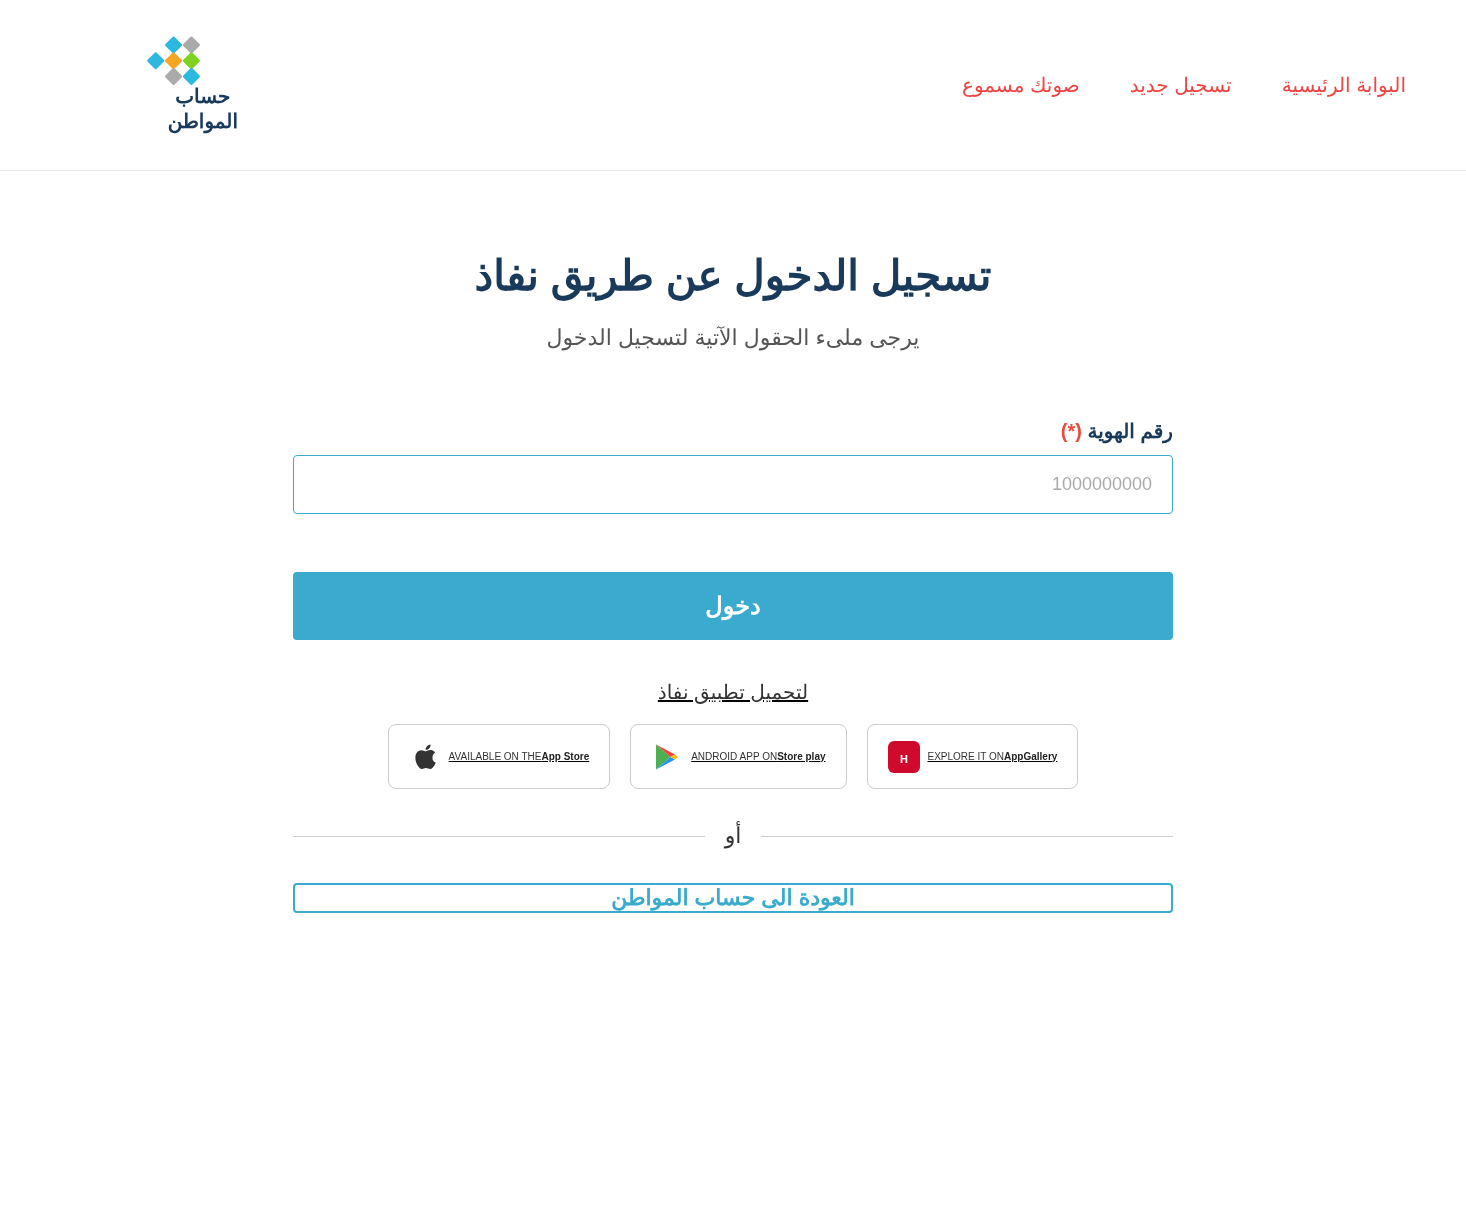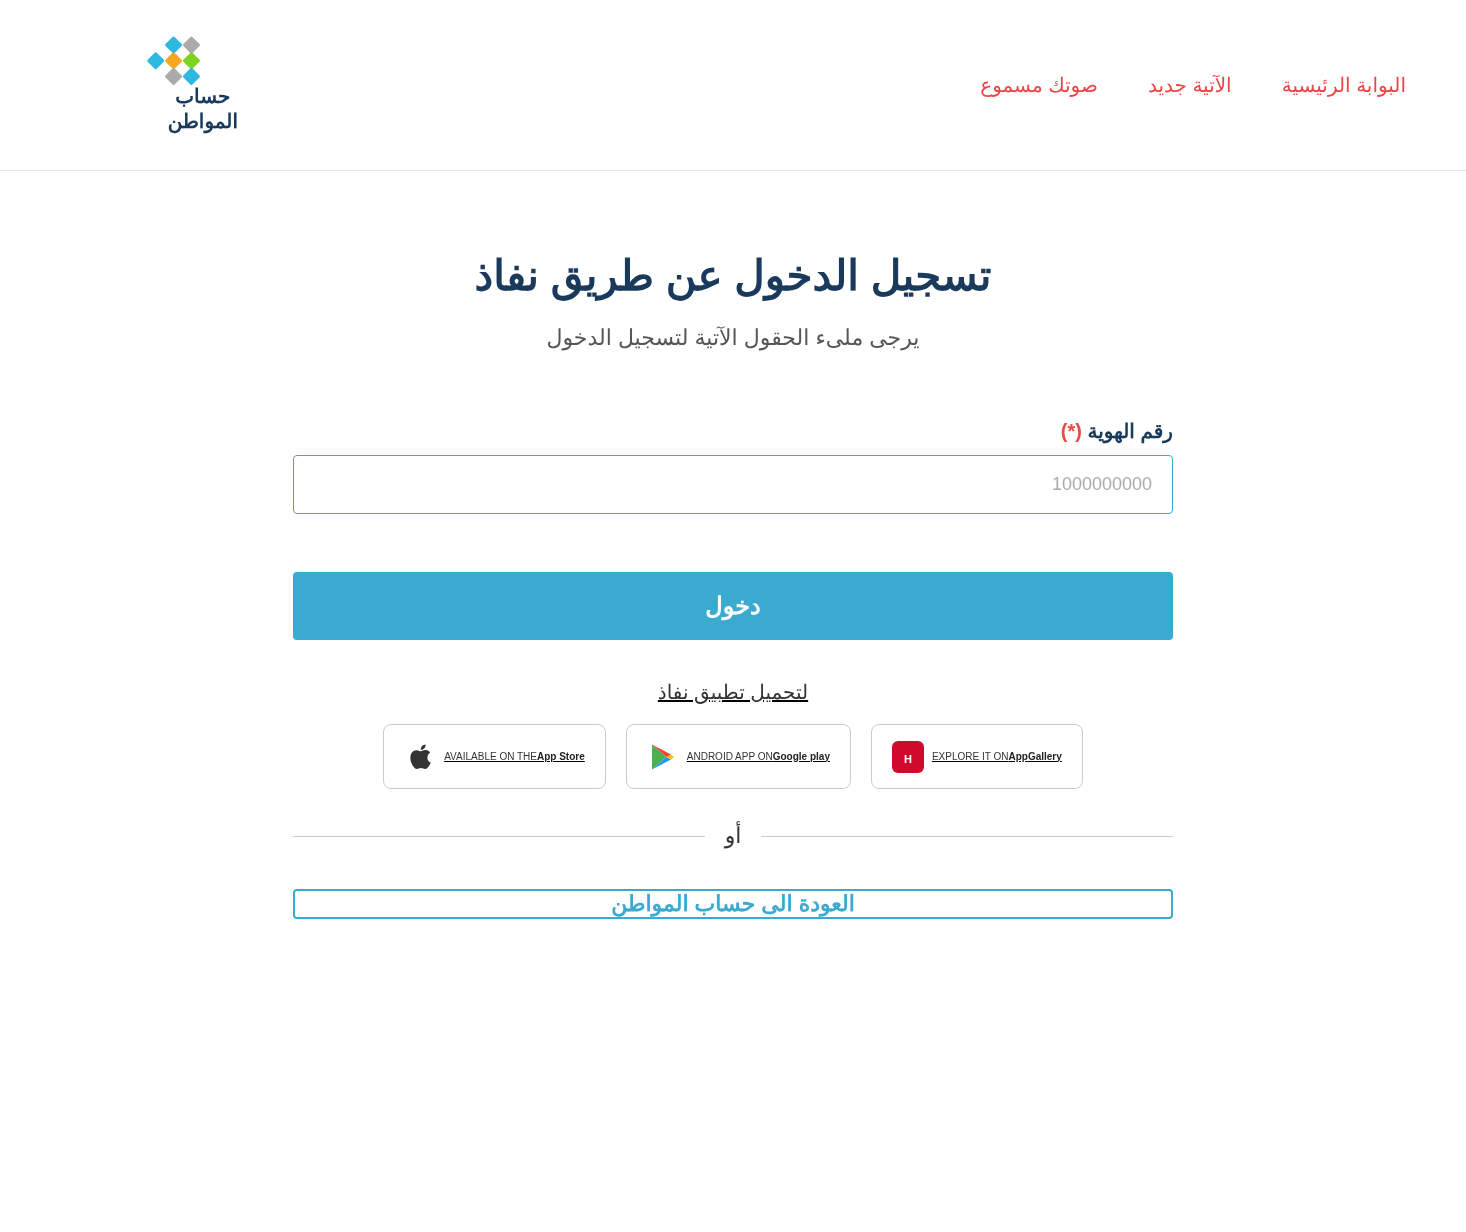--- a/index.html
+++ b/index.html
@@ -232,7 +232,7 @@
 <header class="header">
   <nav class="nav-links">
     <a class="nav-link">البوابة الرئيسية</a>
-    <a class="nav-link">الآتية جديد</a>
+    <a class="nav-link">تسجيل جديد</a>
     <a class="nav-link">صوتك مسموع</a>
   </nav>
 

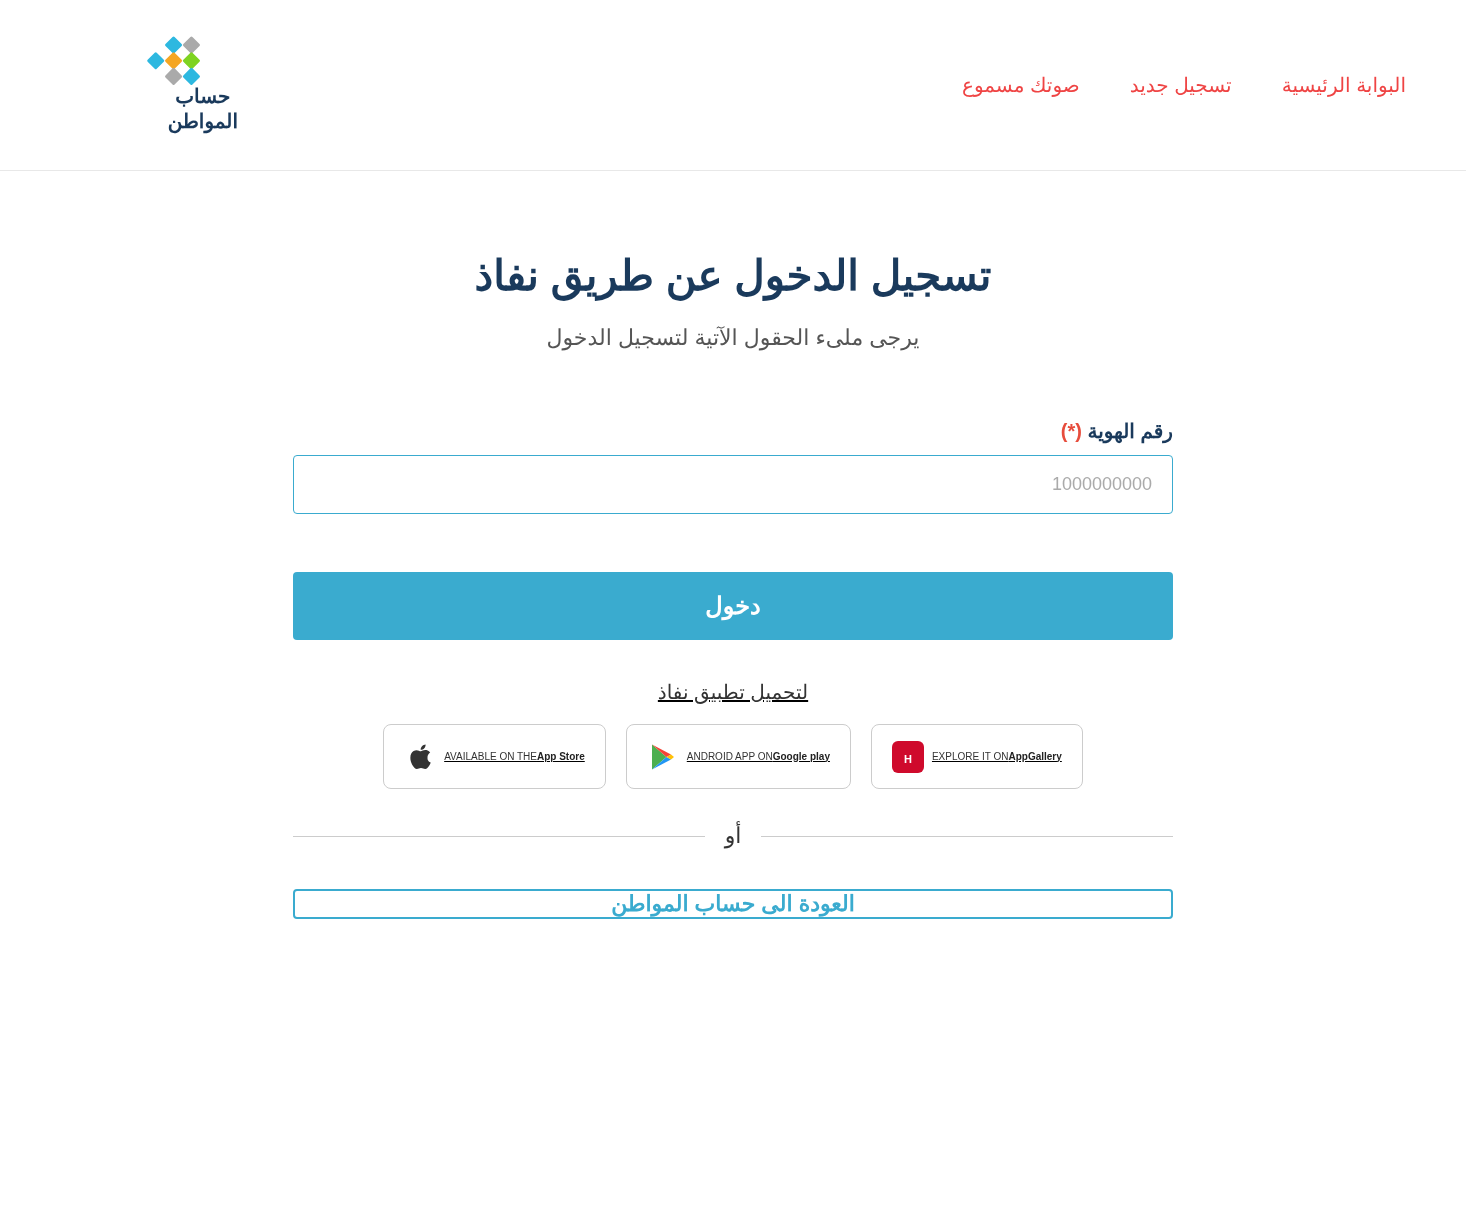--- a/index.html
+++ b/index.html
@@ -306,7 +306,7 @@
         </div>
         <div class="badge-text-container">
           <span class="badge-top-text">ANDROID APP ON</span>
-          <span class="badge-main-text">Google play</span>
+          <span class="badge-main-text">Store play</span>
         </div>
       </div>
 

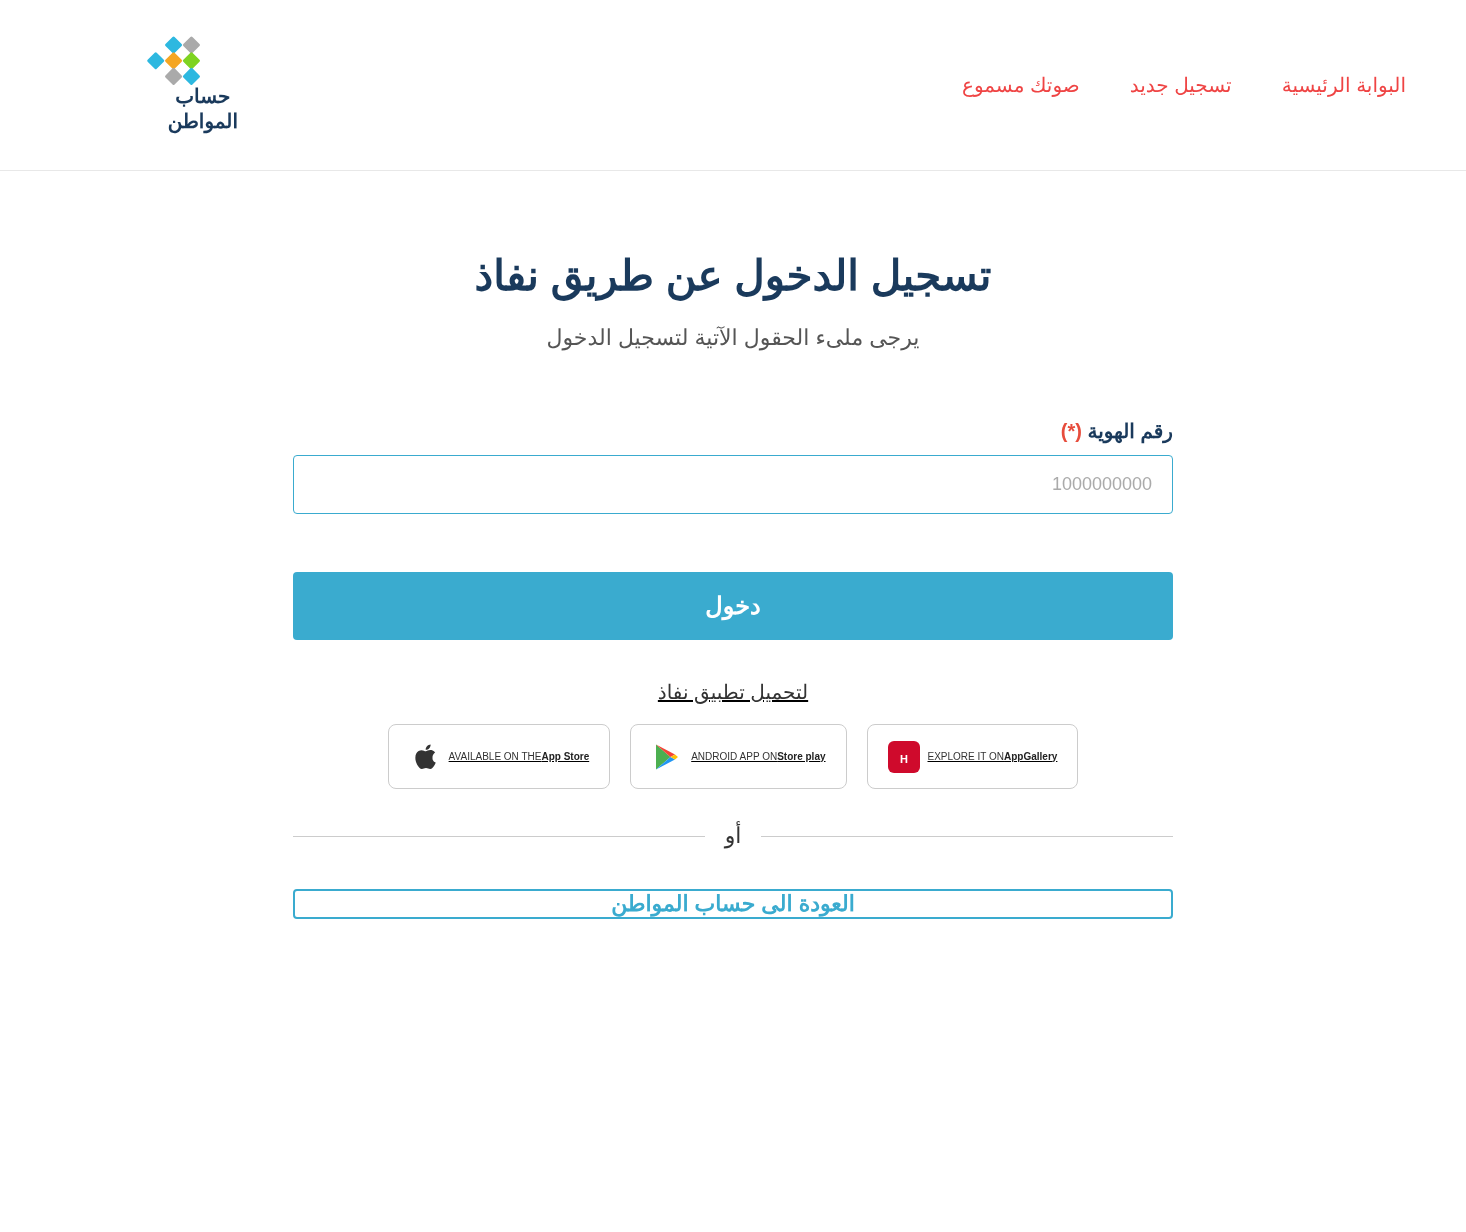--- a/index.html
+++ b/index.html
@@ -197,7 +197,7 @@
     .divider-section {
       display: flex;
       align-items: center;
-      margin: 30px 0;
+      margin: 24px 0;
       gap: 20px;
     }
 

